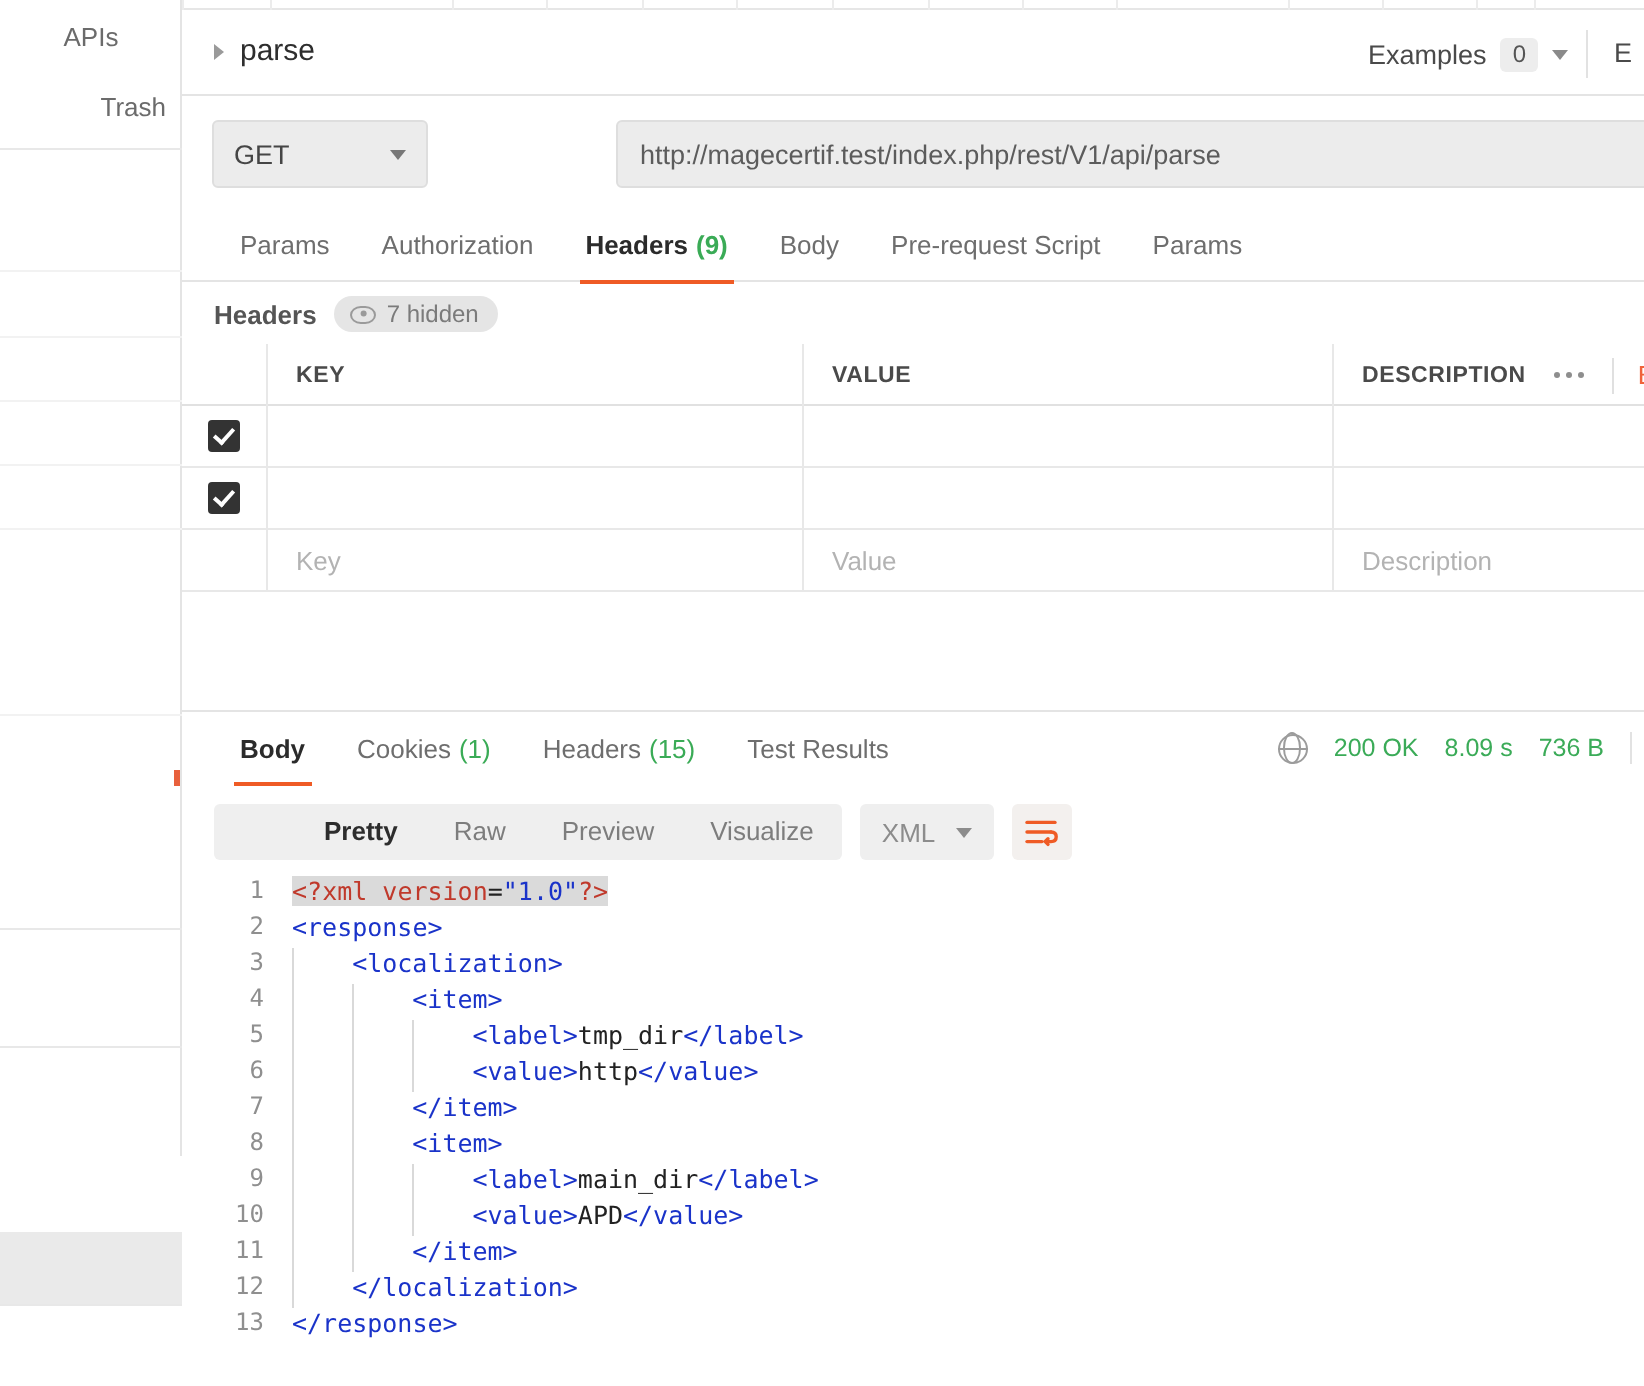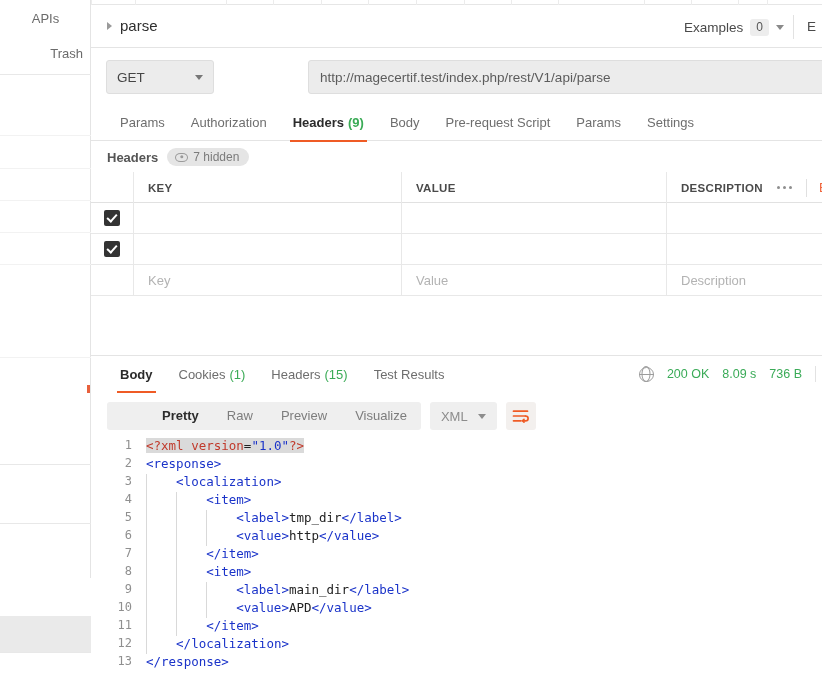--- a/index.html
+++ b/index.html
@@ -278,9 +278,6 @@
       <div class="rtab">
         <span>Params</span>
       </div>
-      <div class="rtab">
-        <span>Settings</span>
-      </div>
     </div>
 
   <div class="subhdr">

